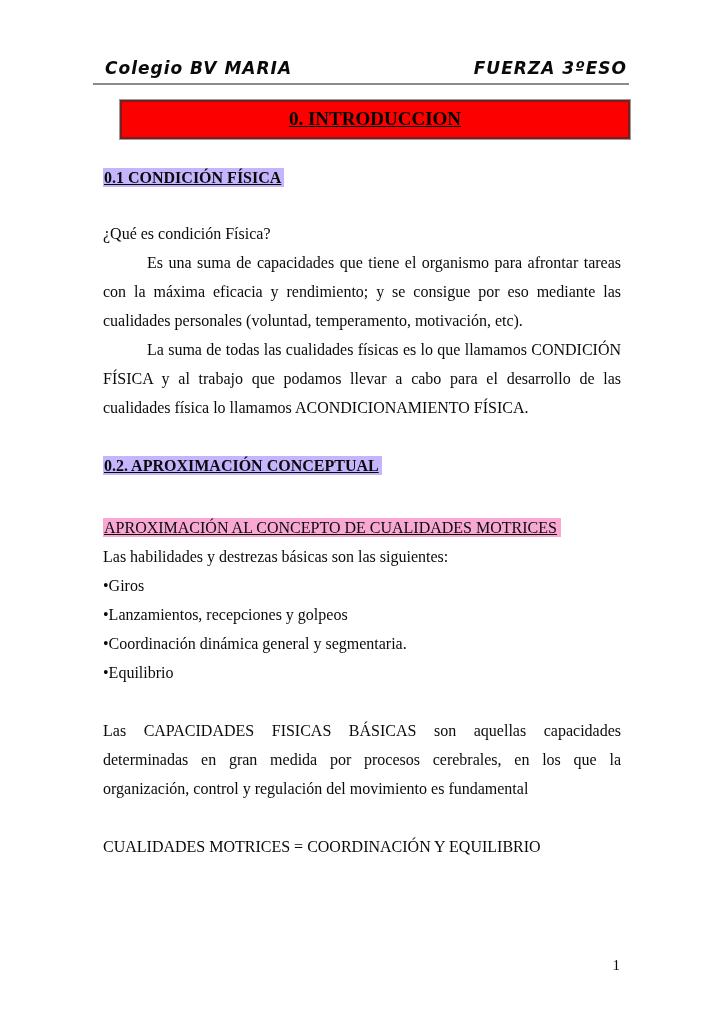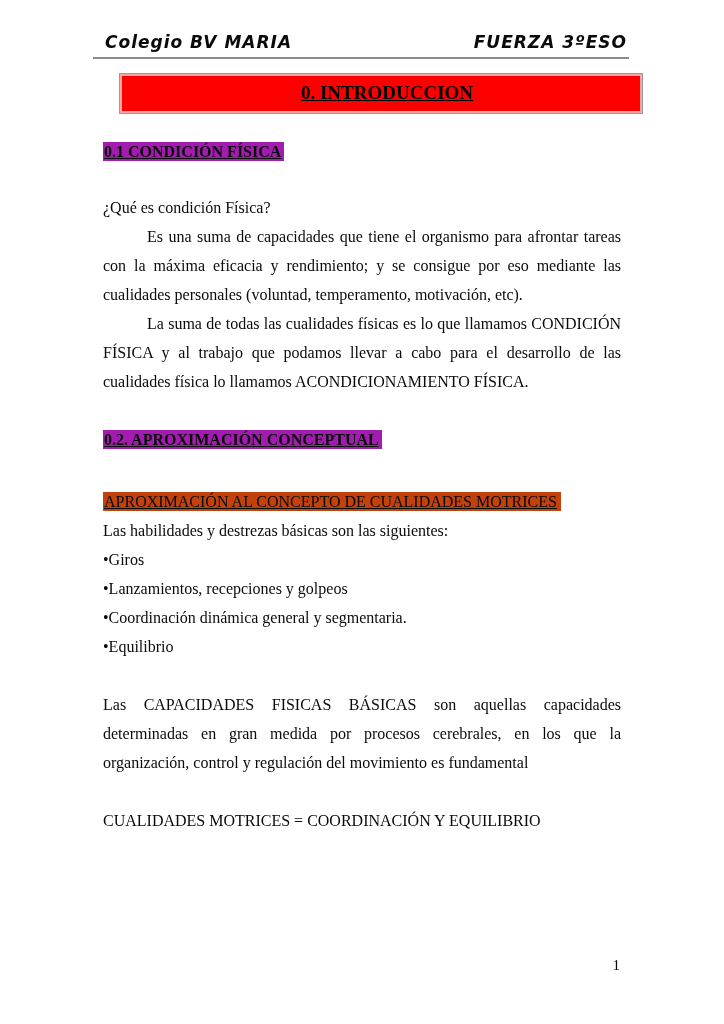--- a/index.html
+++ b/index.html
@@ -16,7 +16,7 @@
     position: absolute;
     left: 103px;
     width: 518px;
-    top: 32px;
+    top: 58px;
   }
   
   .header {

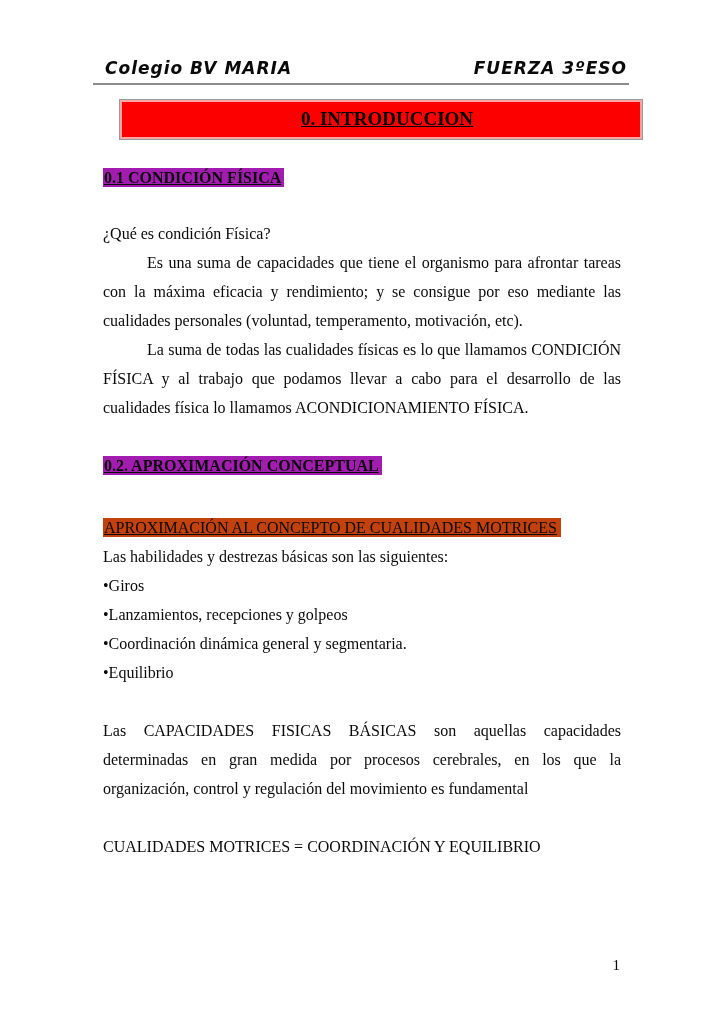--- a/index.html
+++ b/index.html
@@ -38,10 +38,10 @@
     margin: 15px 0 0 17px;
     width: 506px;
     background: #fc0000;
-    border: 2px solid #fca5a5;
+    border: 2px solid #7f1d1d;
     box-shadow: 0 0 0 1px #9a9a9a;
     text-align: center;
-    padding: 6px 0 7px 12px;
+    padding: 6px 0 7px 0;
   }
   .banner-text {
     font-weight: 700;

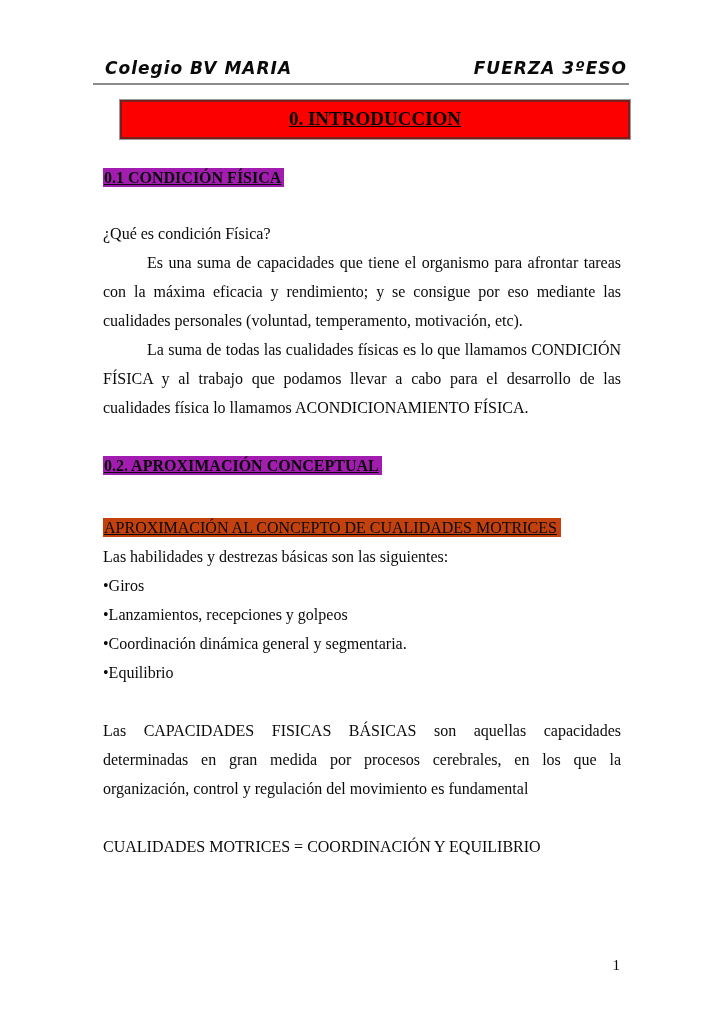--- a/index.html
+++ b/index.html
@@ -55,7 +55,7 @@
   .justify { text-align: justify; }
   .indent { text-indent: 44px; }
   .hl-yellow {
-    background: #a21caf;
+    background: #c4b5fd;
     font-weight: 700;
     text-decoration: underline;
     font-size: 16px;

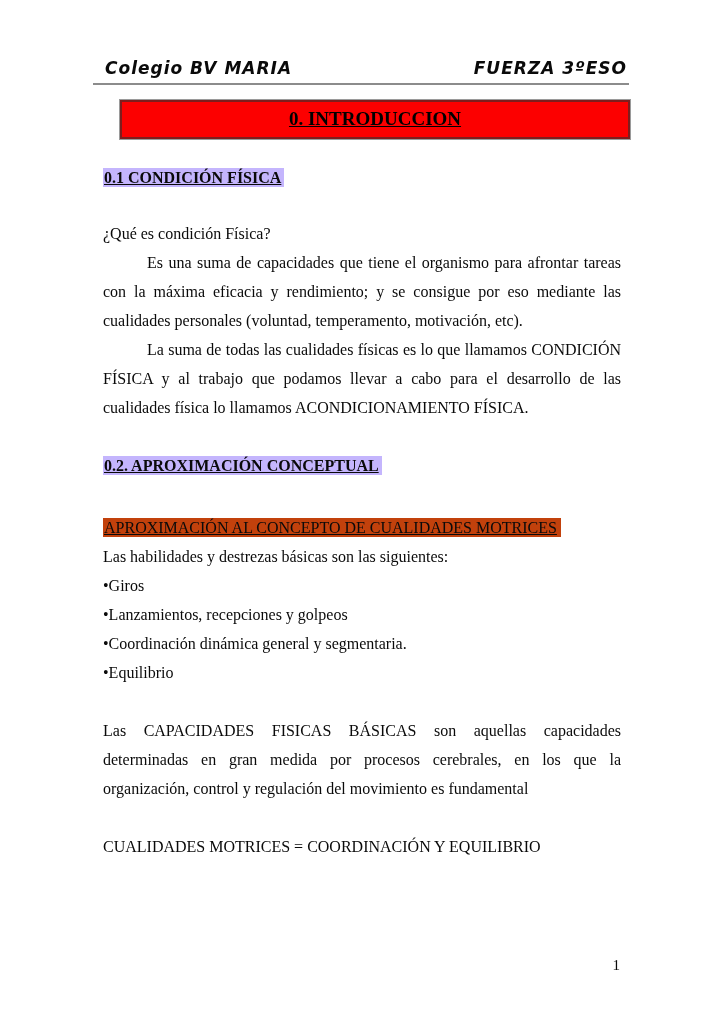--- a/index.html
+++ b/index.html
@@ -62,7 +62,7 @@
     padding: 1px 3px 1px 1px;
   }
   .hl-gray {
-    background: #c2410c;
+    background: #f9a8d4;
     text-decoration: underline;
     font-size: 16px;
     padding: 1px 4px 1px 1px;

